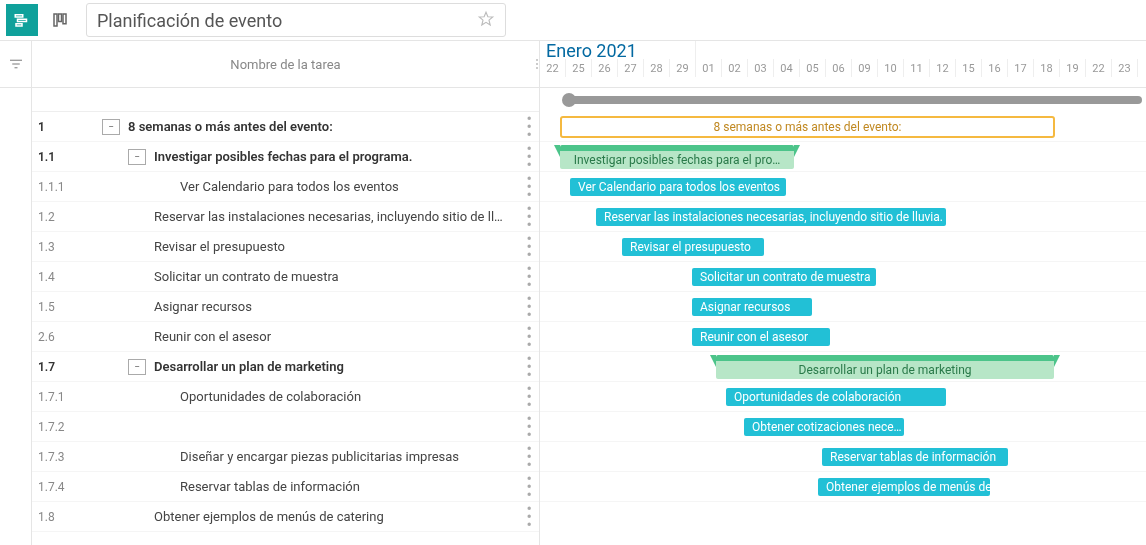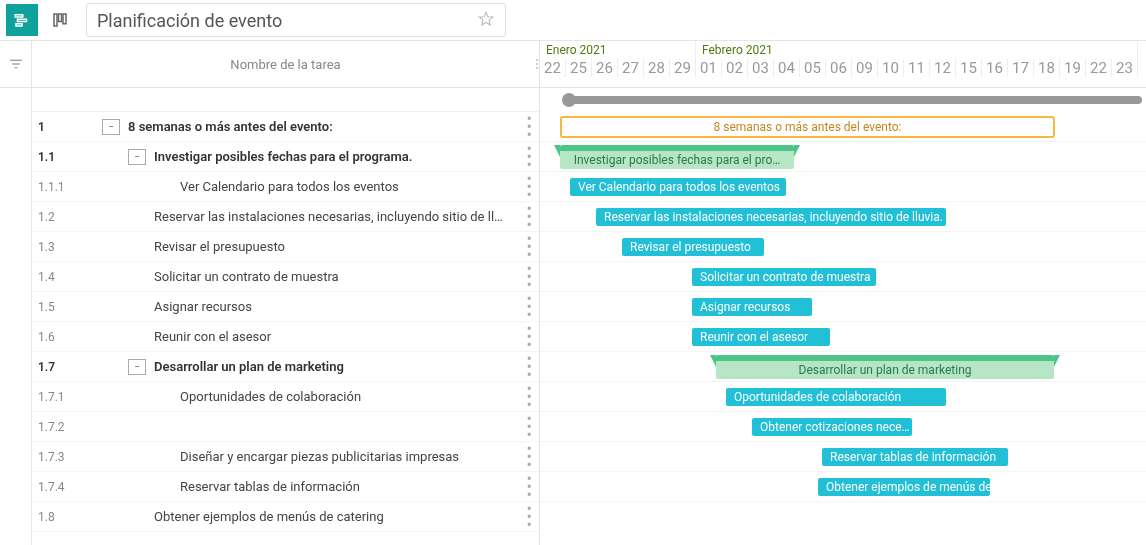--- a/index.html
+++ b/index.html
@@ -18,7 +18,7 @@
   .resize-grip span{width:2px;height:2px;background:#bbb;border-radius:50%;}
   .timeline-head { flex:1; position:relative; overflow:hidden; }
   .months { display:flex; height:18px; }
-  .month { border-right:1px solid #eee; font-size:12px; color:#4d7c0f; padding-left:6px; display:flex; align-items:center; }
+  .month { border-right:1px solid #eee; font-size:18px; color:#0369a1; padding-left:6px; display:flex; align-items:center; }
   .days { display:flex; height:18px; }
   .day { width:26px; border-right:1px solid #eee; font-size:15px; color:#999; display:flex; align-items:center; justify-content:center; }
   .body { display:flex; height:calc(545px - 40px - 36px); }

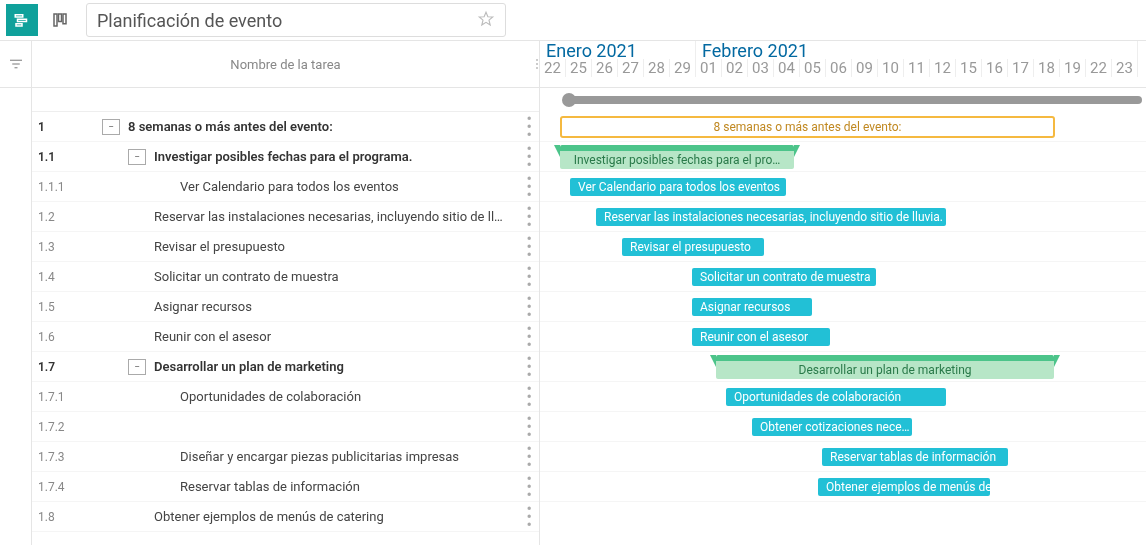--- a/index.html
+++ b/index.html
@@ -97,7 +97,6 @@
   <div class="timeline-head">
     <div class="months" id="months">
         <div class="month" style="width: 156px;">Enero 2021</div>
-        <div class="month" style="width: 442px;">Febrero 2021</div>
       </div>
     <div class="days" id="days">
         <div class="day">22</div>

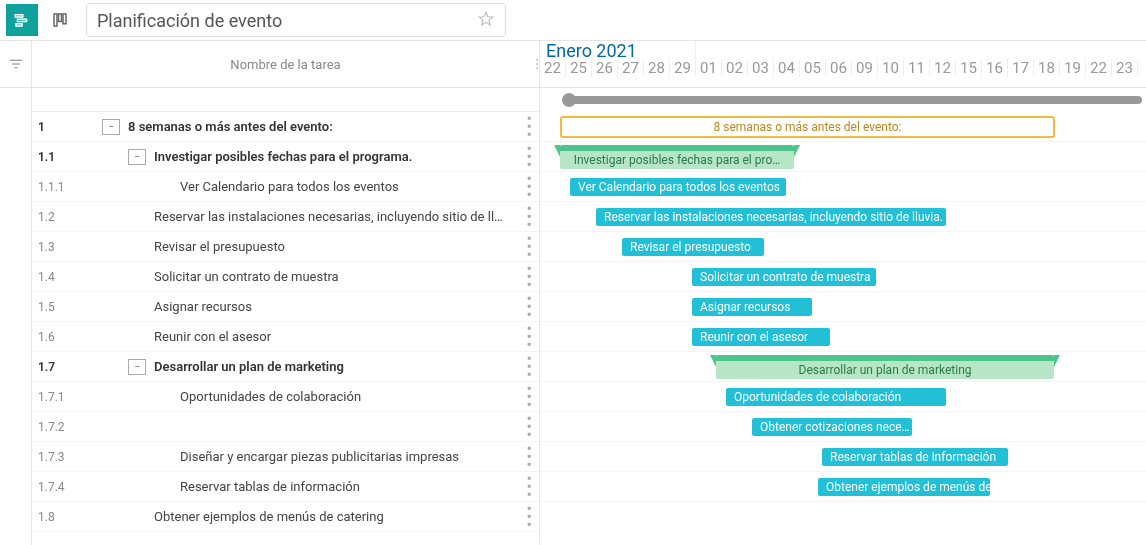--- a/index.html
+++ b/index.html
@@ -20,7 +20,7 @@
   .months { display:flex; height:18px; }
   .month { border-right:1px solid #eee; font-size:18px; color:#0369a1; padding-left:6px; display:flex; align-items:center; }
   .days { display:flex; height:18px; }
-  .day { width:26px; border-right:1px solid #eee; font-size:15px; color:#999; display:flex; align-items:center; justify-content:center; }
+  .day { width:26px; border-right:1px solid #eee; font-size:11px; color:#999; display:flex; align-items:center; justify-content:center; }
   .body { display:flex; height:calc(545px - 40px - 36px); }
   .left-col { width:32px; border-right:1px solid #e5e5e5; }
   .task-col { width:508px; border-right:1px solid #e5e5e5; overflow:hidden; }

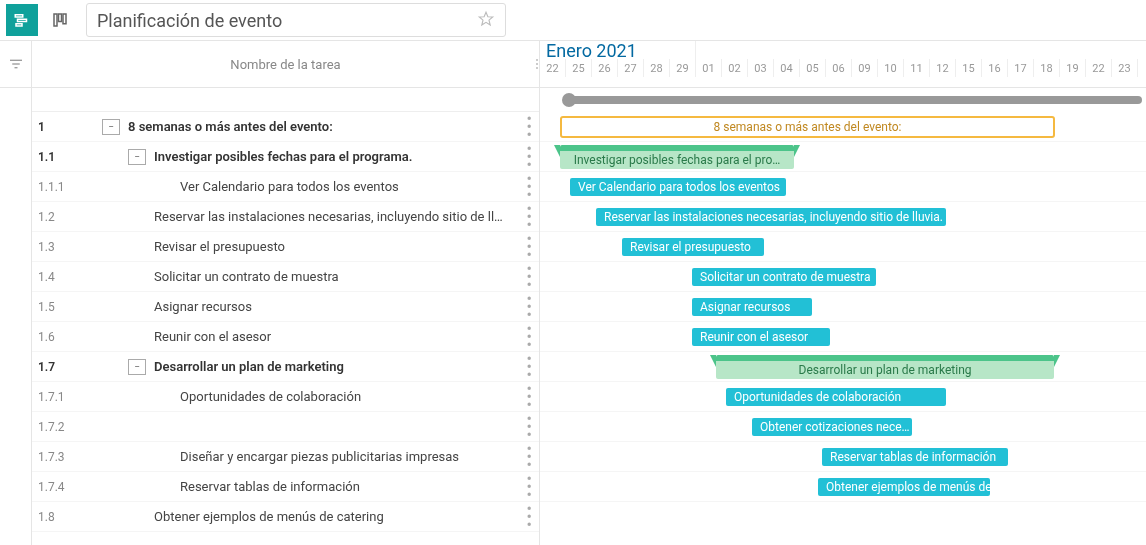--- a/index.html
+++ b/index.html
@@ -208,7 +208,7 @@
         </div>
       </div>
       <div class="row">
-        <div class="wbs">1.6</div>
+        <div class="wbs">2.6</div>
         <div class="collapse-spacer"></div>
         <div class="collapse-spacer"></div>
         <div class="task-name">Reunir con el asesor</div>

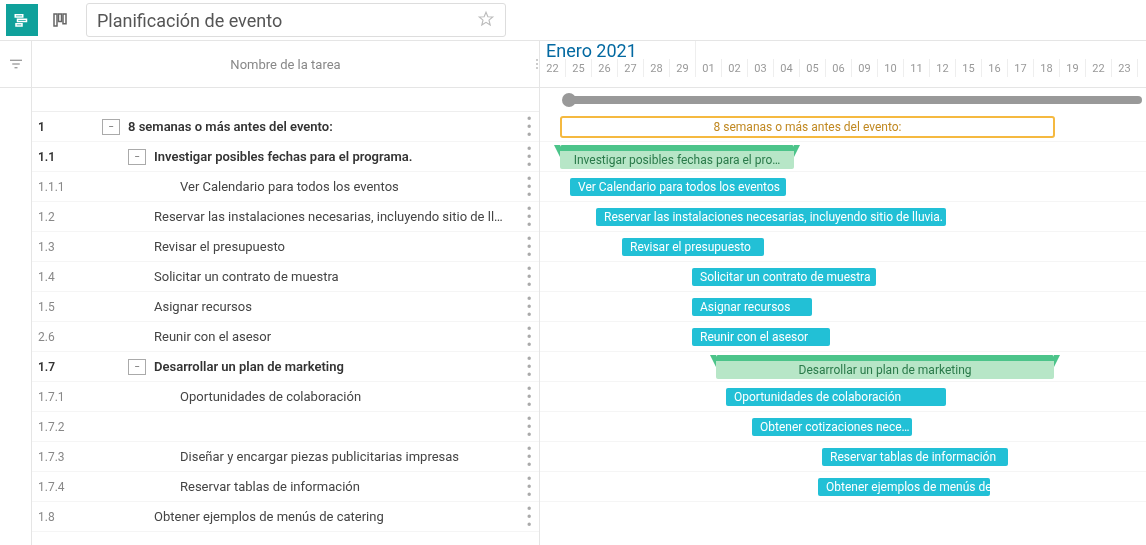--- a/index.html
+++ b/index.html
@@ -337,7 +337,7 @@
           <div class="bar task" style="left: 186px; width: 220px;">Oportunidades de colaboración</div>
         </div>
         <div class="gantt-row">
-          <div class="bar task" style="left: 204px; width: 160px; margin-left: 8px;">Obtener cotizaciones nece…</div>
+          <div class="bar task" style="left: 204px; width: 160px;">Obtener cotizaciones nece…</div>
         </div>
         <div class="gantt-row">
           <div class="bar task" style="left: 282px; width: 186px;">Reservar tablas de información</div>

